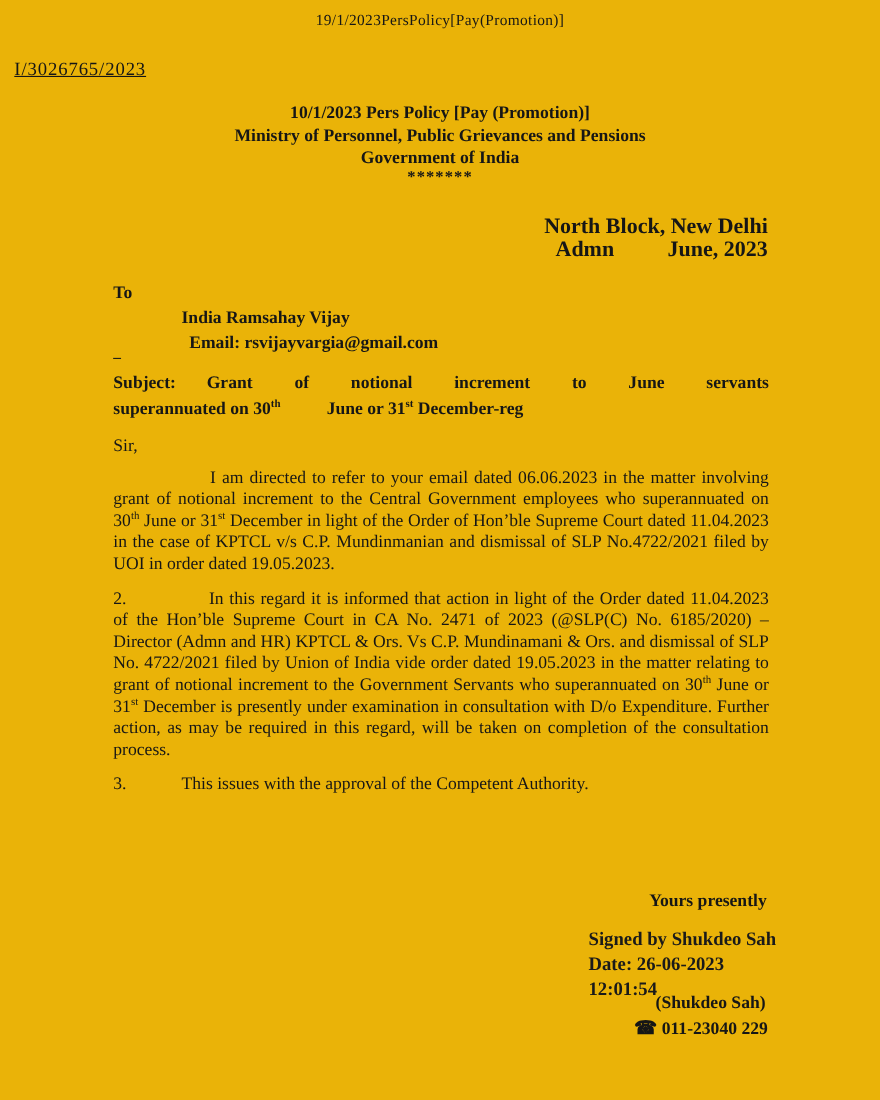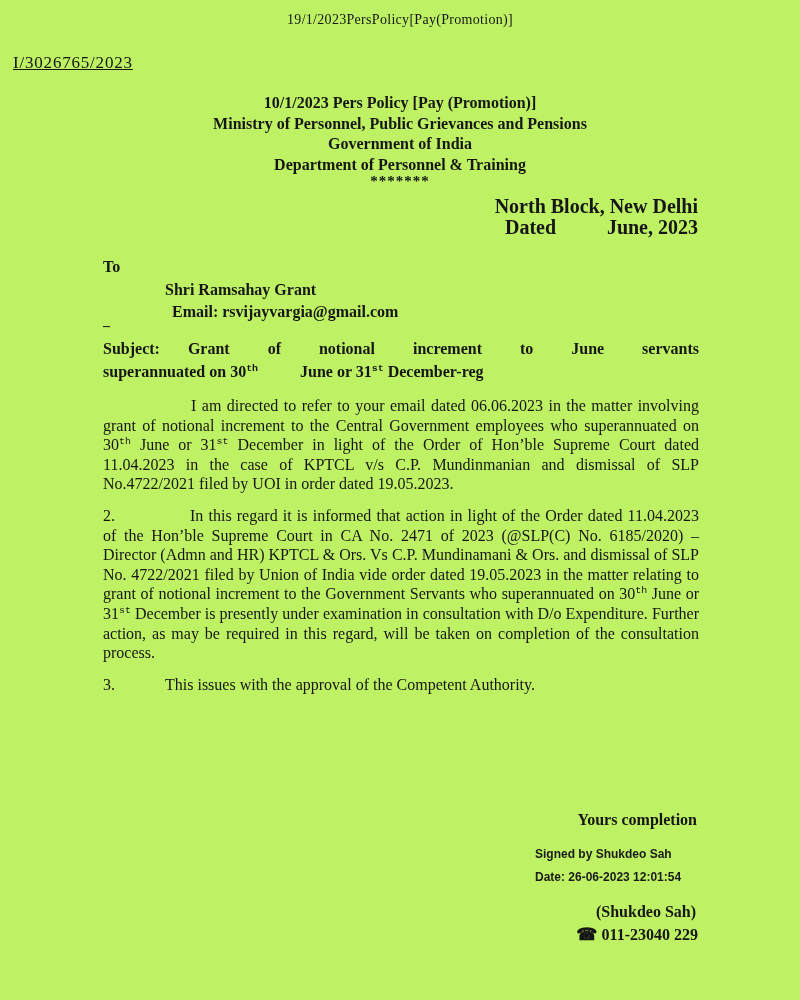--- a/index.html
+++ b/index.html
@@ -9,7 +9,7 @@
     width: 800px;
     height: 1000px;
     margin: 0 auto;
-    background: #bef264;
+    background: #eab308;
     font-family: "Liberation Serif", "DejaVu Serif", serif;
     color: #161616;
     overflow: hidden;

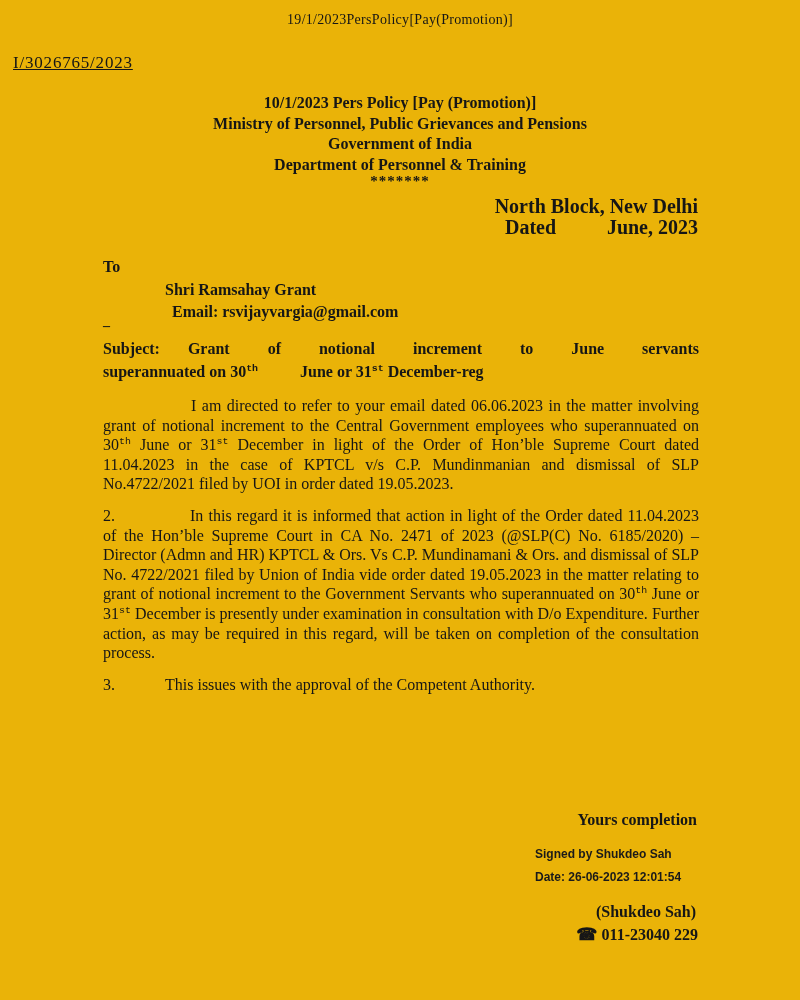--- a/index.html
+++ b/index.html
@@ -94,7 +94,6 @@
     <div>10/1/2023 Pers Policy [Pay (Promotion)]</div>
     <div>Ministry of Personnel, Public Grievances and Pensions</div>
     <div>Government of India</div>
-    <div>Department of Personnel &amp; Training</div>
     <div class="stars">*******</div>
   </div>
 

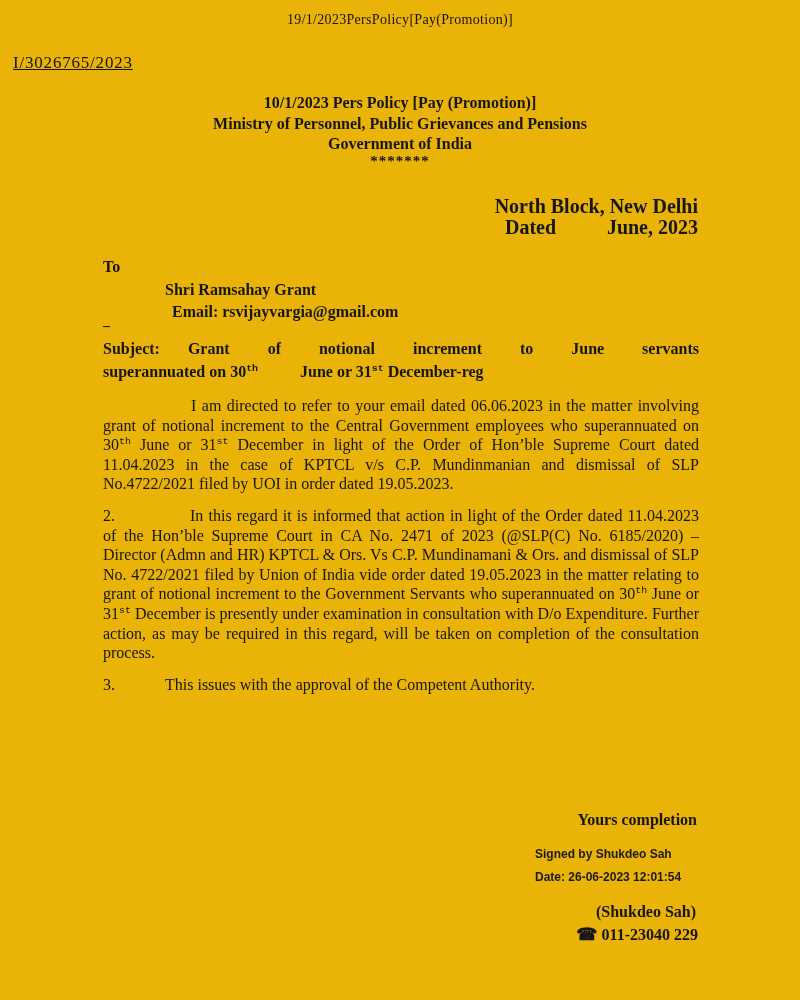--- a/index.html
+++ b/index.html
@@ -100,7 +100,7 @@
   <div class="dateline">
     <div class="place">North Block, New Delhi</div>
     <div class="dated-row">
-      <span>Dated</span>
+      <span>Admn</span>
       <span>June, 2023</span>
     </div>
   </div>

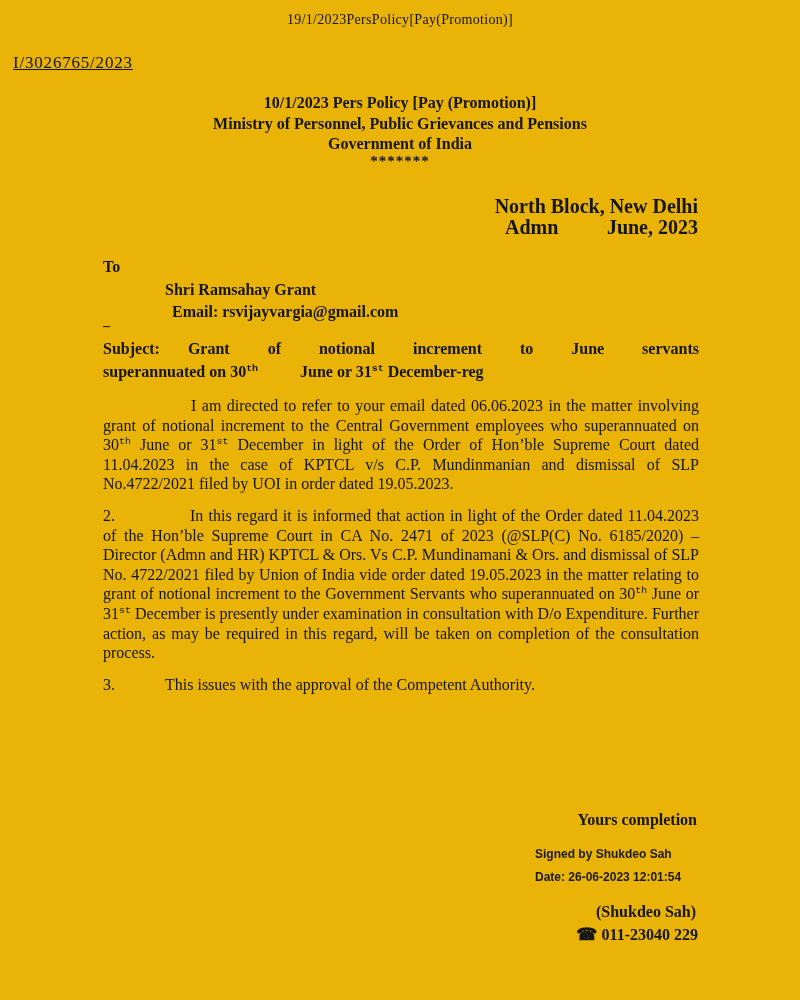--- a/index.html
+++ b/index.html
@@ -107,7 +107,7 @@
 
   <div class="recipient">
     <div>To</div>
-    <div class="name">Shri Ramsahay Grant</div>
+    <div class="name">India Ramsahay Vijay</div>
     <div class="email">Email: rsvijayvargia@gmail.com</div>
   </div>
 

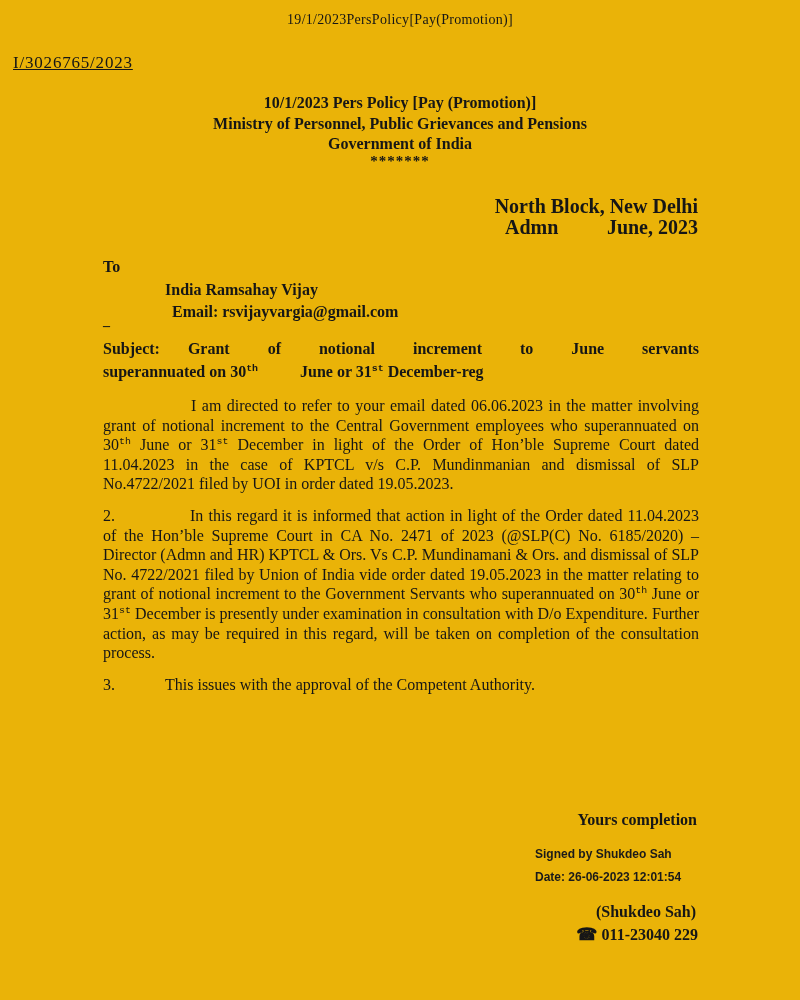--- a/index.html
+++ b/index.html
@@ -14,7 +14,7 @@
     color: #161616;
     overflow: hidden;
   }
-  sup { font-size: 0.62em; vertical-align: super; line-height: 0; font-family: Liberation Mono, monospace; }
+  sup { font-size: 0.62em; vertical-align: super; line-height: 0; }
 
   .top-ref {
     position: absolute; top: 12px; left: 0; width: 100%;

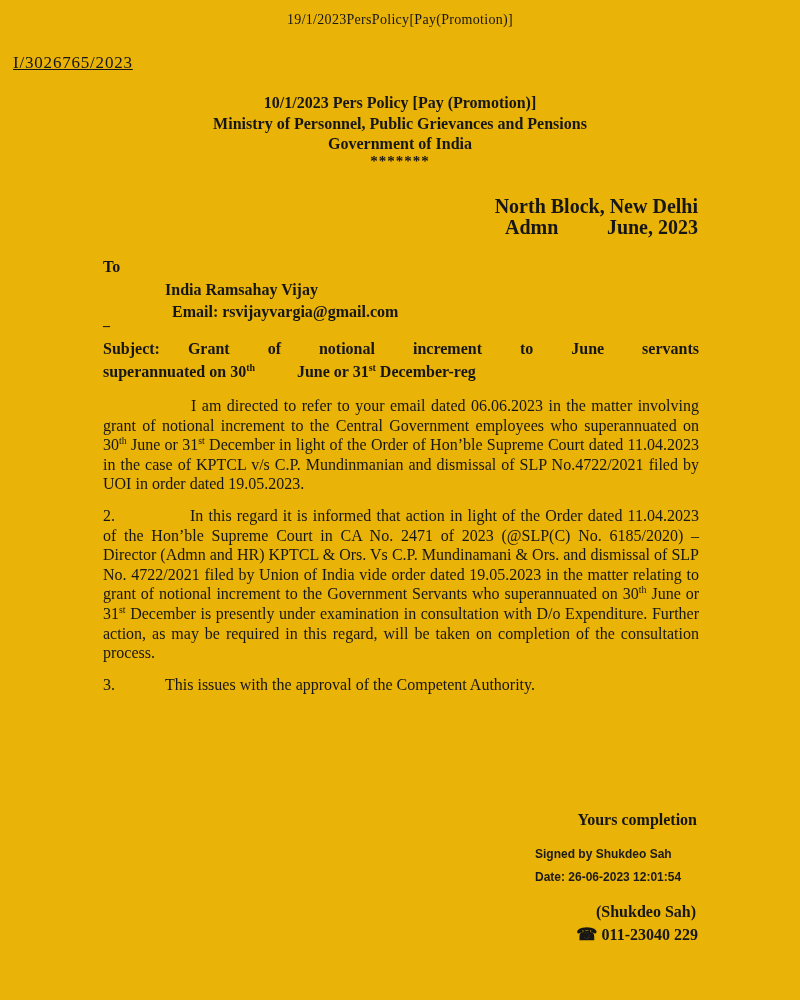--- a/index.html
+++ b/index.html
@@ -119,6 +119,7 @@
   </div>
 
   <div class="body-text">
+    <div class="salutation">Sir,</div>
 
     <div class="para indent"><span>I am directed to refer to your email dated 06.06.2023 in the matter involving grant of notional increment to the Central Government employees who superannuated on 30</span><sup>th</sup><span> June or 31</span><sup>st</sup><span> December in light of the Order of Hon’ble Supreme Court dated 11.04.2023 in the case of KPTCL v/s C.P. Mundinmanian and dismissal of SLP No.4722/2021 filed by UOI in order dated 19.05.2023.</span></div>
 

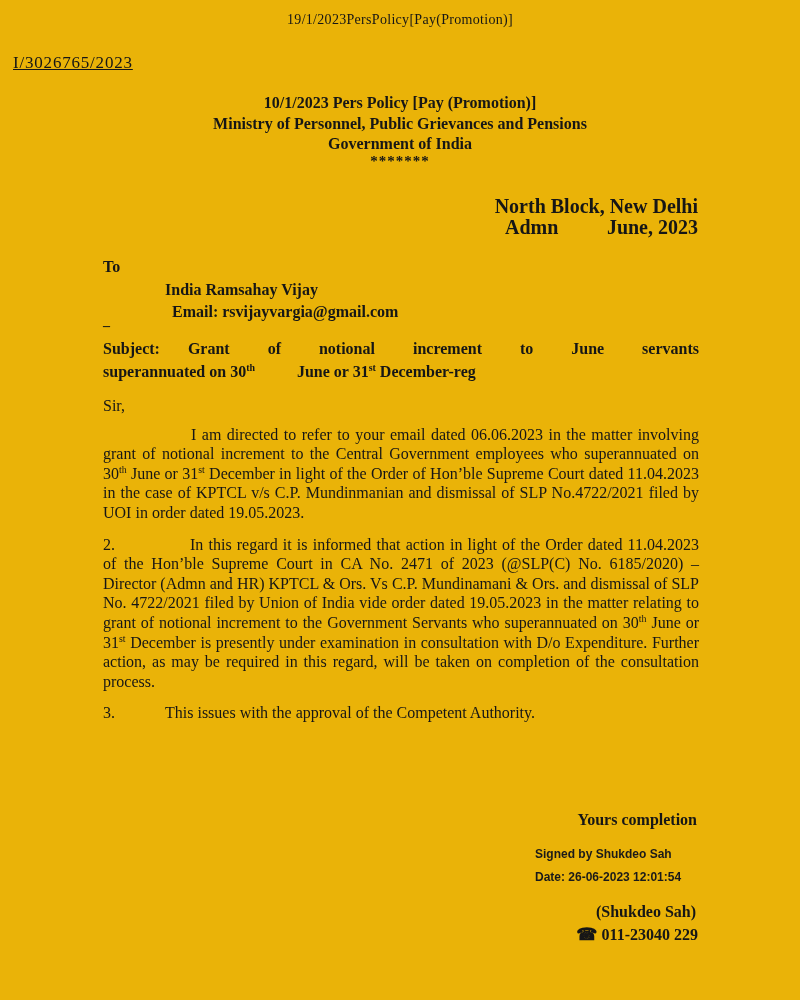--- a/index.html
+++ b/index.html
@@ -129,7 +129,7 @@
   </div>
 
   <div class="sig-block">
-    <div class="closing">Yours completion</div>
+    <div class="closing">Yours presently</div>
     <div class="digital-sig">
       <div>Signed by Shukdeo Sah</div>
       <div>Date: 26-06-2023 12:01:54</div>

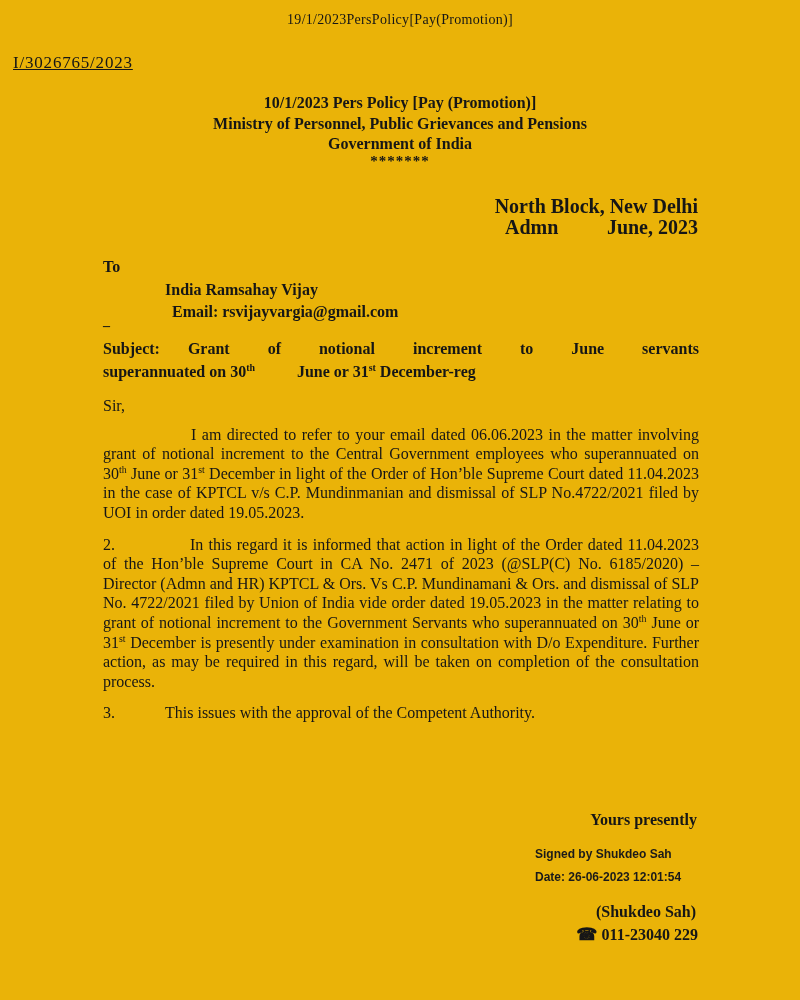--- a/index.html
+++ b/index.html
@@ -72,8 +72,8 @@
   .digital-sig {
     position: absolute; top: 33px; left: 235px; width: 185px; z-index: 2;
     text-align: left;
-    font-family: Liberation Sans, sans-serif;
-    font-weight: 700; font-size: 12px; line-height: 22.5px;
+    font-family: Liberation Serif, serif;
+    font-weight: 700; font-size: 17px; line-height: 22.5px;
     color: #1a1a1a; transform: scaleY(1.02);
   }
   .sig-name { margin-top: 72px; padding-right: 2px; position: relative; z-index: 1; }

